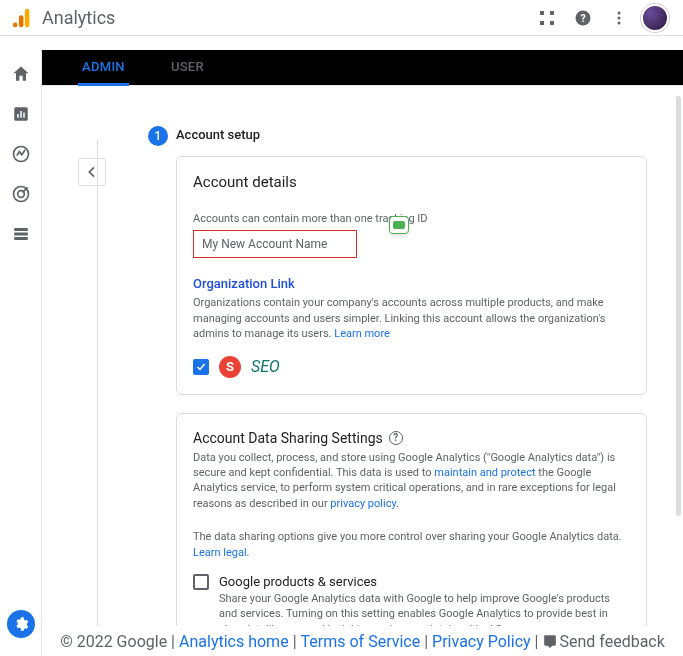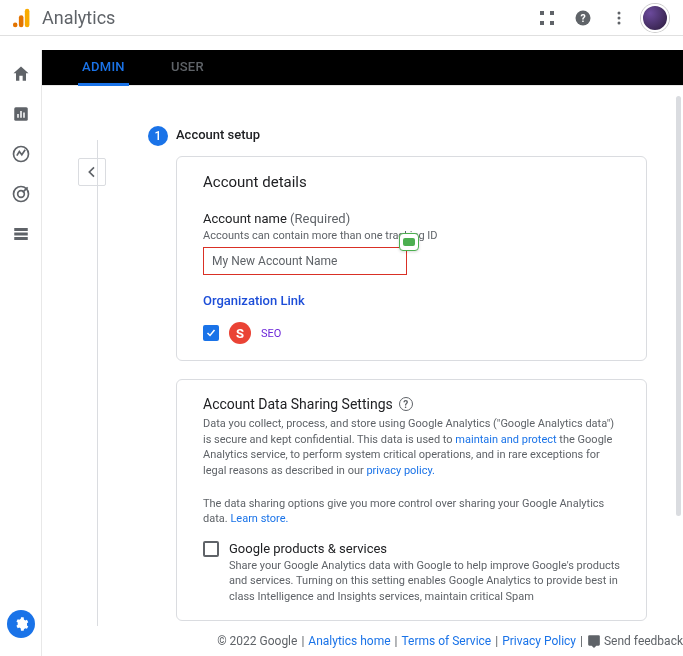--- a/index.html
+++ b/index.html
@@ -36,7 +36,7 @@
   .step-title { position:absolute; left:134px; top:41px; font-size:13px; font-weight:500; color:#202124;}
 
   .content { position:absolute; left:134px; top:70px; right:28px; bottom:0; }
-  .card { border:1px solid #dadce0; border-radius:6px; padding:16px 26px; margin-bottom:18px; }
+  .card { border:1px solid #dadce0; border-radius:6px; padding:16px 16px; margin-bottom:18px; }
   .card h3 { font-size:15px; font-weight:400; color:#202124; margin-bottom:14px; }
   .field-label { font-size:13px; color:#202124; margin-bottom:2px; }
   .field-label .req { color:#5f6368; }

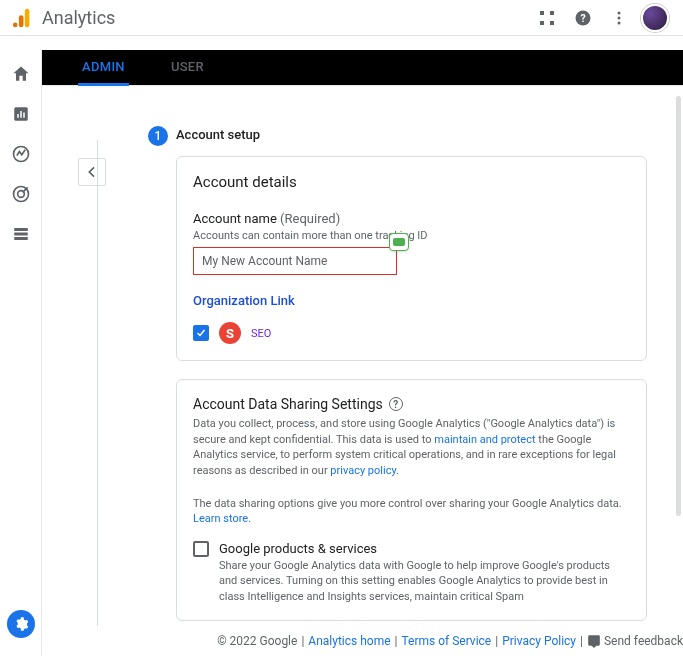--- a/index.html
+++ b/index.html
@@ -166,9 +166,6 @@
       <div class="card">
         <h3>Account details</h3>
         <div style="margin-top:20px;">
-          <div class="field-label">
-            <span>Account name</span> <span class="req">(Required)</span>
-          </div>
           <div class="field-help">Accounts can contain more than one tracking ID</div>
           <div class="input-row">
             <div class="pw-badge"></div>

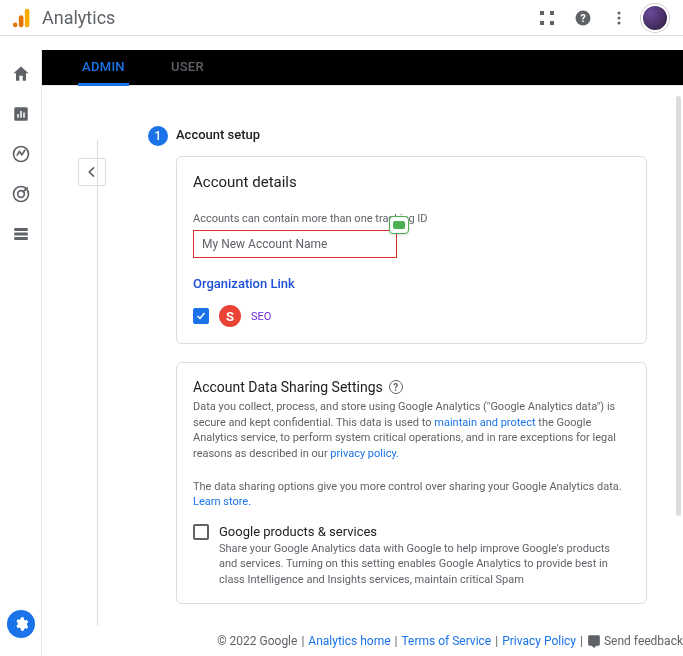--- a/index.html
+++ b/index.html
@@ -42,7 +42,7 @@
   .field-label .req { color:#5f6368; }
   .field-help { font-size:11px; color:#5f6368; line-height:1.4;}
   .input-row { position:relative; margin-top:4px; }
-  .text-input { width:204px; border:1px solid #d93025; padding:6px 8px; font-size:12px; color:#5f6368; outline:none; }
+  .text-input { width:164px; border:1px solid #d93025; padding:6px 8px; font-size:12px; color:#5f6368; outline:none; }
   .pw-badge { position:absolute; left:196px; top:-14px; width:20px; height:18px; border:1px solid #4caf50; border-radius:4px; background:#fff; display:flex;align-items:center;justify-content:center; box-shadow:0 1px 3px rgba(0,0,0,.15);}
   .pw-badge::after{content:"";width:12px;height:8px;background:#4caf50;border-radius:2px;}
   .section-sub { font-size:13px; font-weight:500; color:#1d4ed8; margin-top:18px; margin-bottom:4px;}

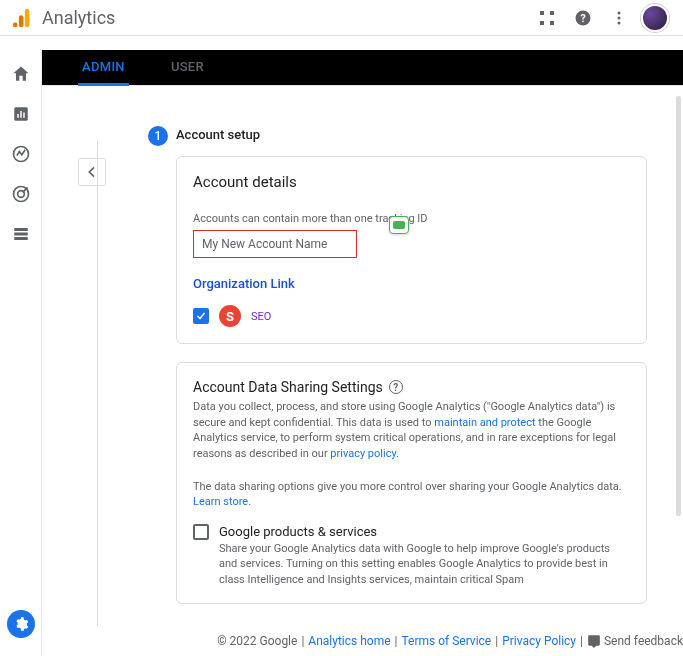--- a/index.html
+++ b/index.html
@@ -173,6 +173,9 @@
           </div>
         </div>
         <div class="section-sub">Organization Link</div>
+        <div class="field-help">
+          <span>Organizations contain your company's accounts across multiple products, and make managing accounts and users simpler. Linking this account allows the organization's admins to manage its users. </span><a href="#">Learn more</a>
+        </div>
         <div class="checkbox-row">
           <div class="cb">
               <svg viewBox="0 0 24 24" fill="none" stroke="#fff" stroke-width="3">

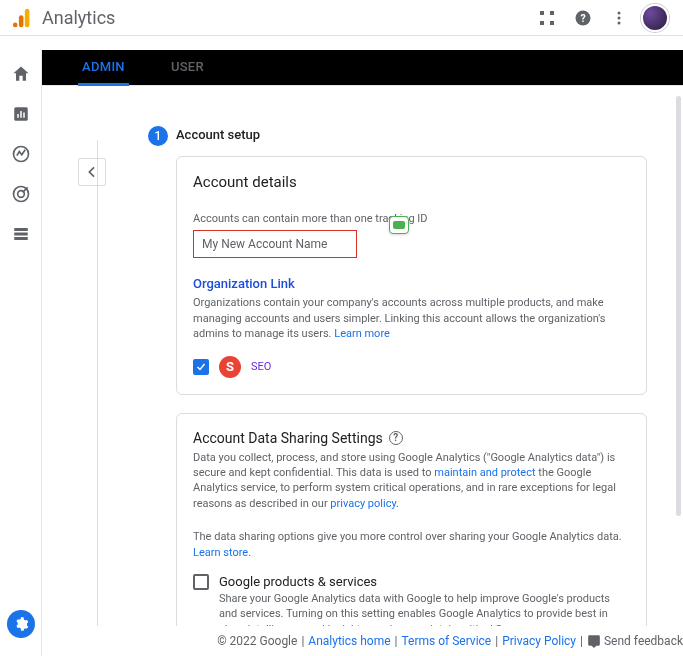--- a/index.html
+++ b/index.html
@@ -183,7 +183,7 @@
               </svg>
             </div>
           <div class="org-badge">S</div>
-          <span style="font-size:11px;color:#6d28d9;">SEO</span>
+          <span style="font-size:16px;color:#0f766e;font-style:italic;">SEO</span>
         </div>
       </div>
 

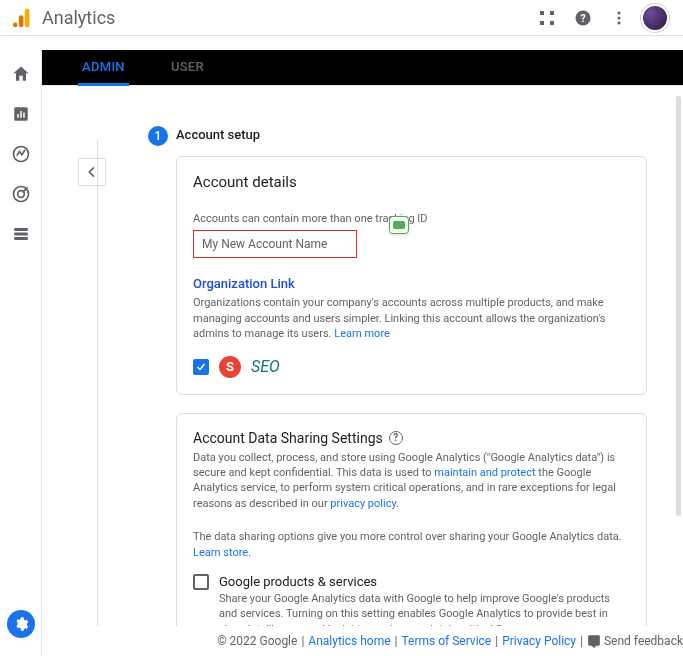--- a/index.html
+++ b/index.html
@@ -196,7 +196,7 @@
           <span>Data you collect, process, and store using Google Analytics ("Google Analytics data") is secure and kept confidential. This data is used to </span><a href="#">maintain and protect</a><span> the Google Analytics service, to perform system critical operations, and in rare exceptions for legal reasons as described in our </span><a href="#">privacy policy.</a>
         </div>
         <div class="field-help" style="margin-top:18px;">
-          <span>The data sharing options give you more control over sharing your Google Analytics data. </span><a href="#">Learn store.</a>
+          <span>The data sharing options give you more control over sharing your Google Analytics data. </span><a href="#">Learn legal.</a>
         </div>
         <div class="share-opt">
           <div class="cb unchecked"></div>

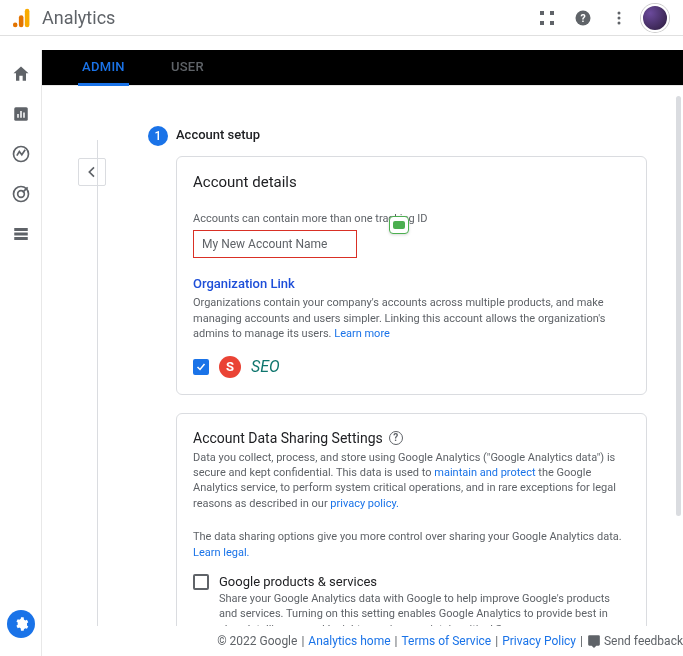--- a/index.html
+++ b/index.html
@@ -57,7 +57,7 @@
   .share-opt .opt-text{flex:1;}
   .share-opt .opt-title{font-size:13px;color:#202124;margin-bottom:2px;}
 
-  .footer{position:absolute;left:42px;bottom:0;right:0;height:30px;display:flex;align-items:center;justify-content:flex-end;font-size:12px;color:#5f6368;gap:4px;background:#fff;z-index:3;}
+  .footer{position:absolute;left:42px;bottom:0;right:0;height:30px;display:flex;align-items:center;justify-content:center;font-size:16px;color:#5f6368;gap:4px;background:#fff;z-index:3;}
   .footer .sep{color:#5f6368;}
   .fb-icon{display:inline-flex;width:14px;height:14px;margin-right:3px;}
 </style>

